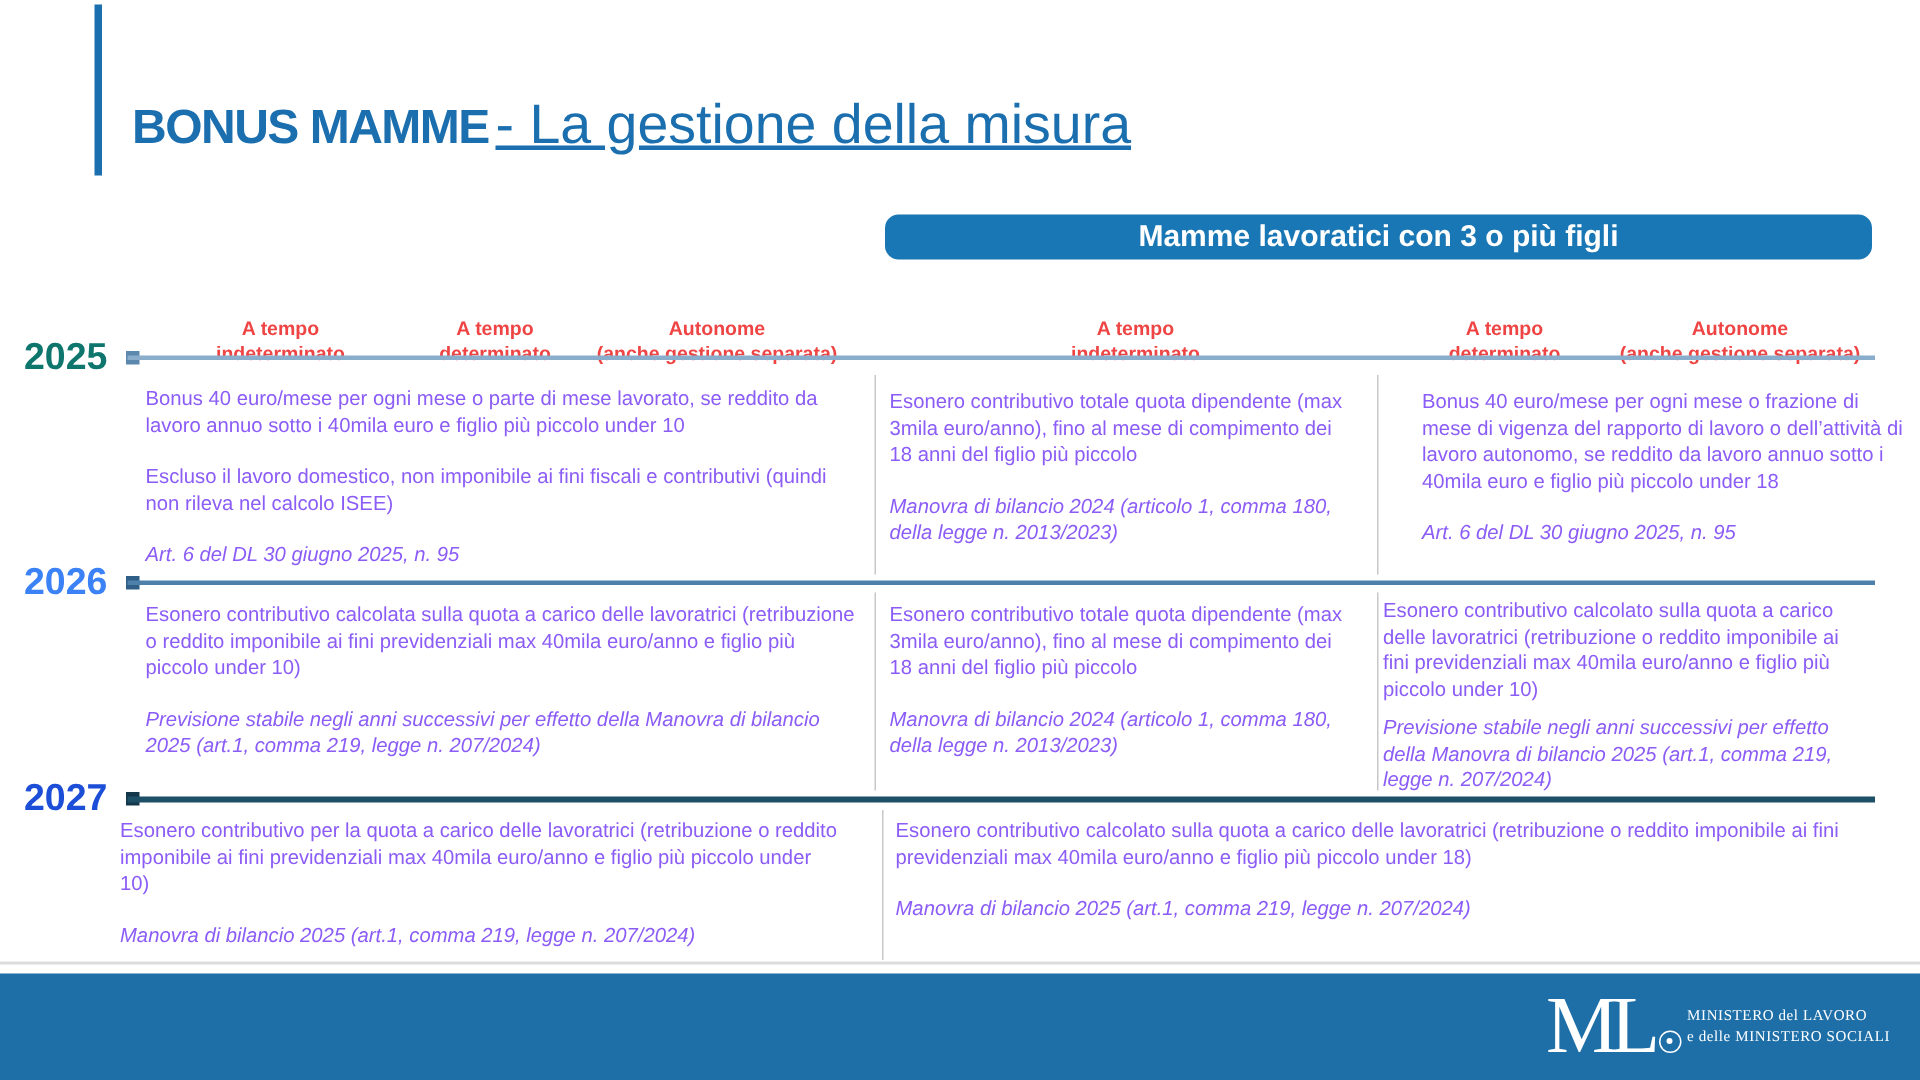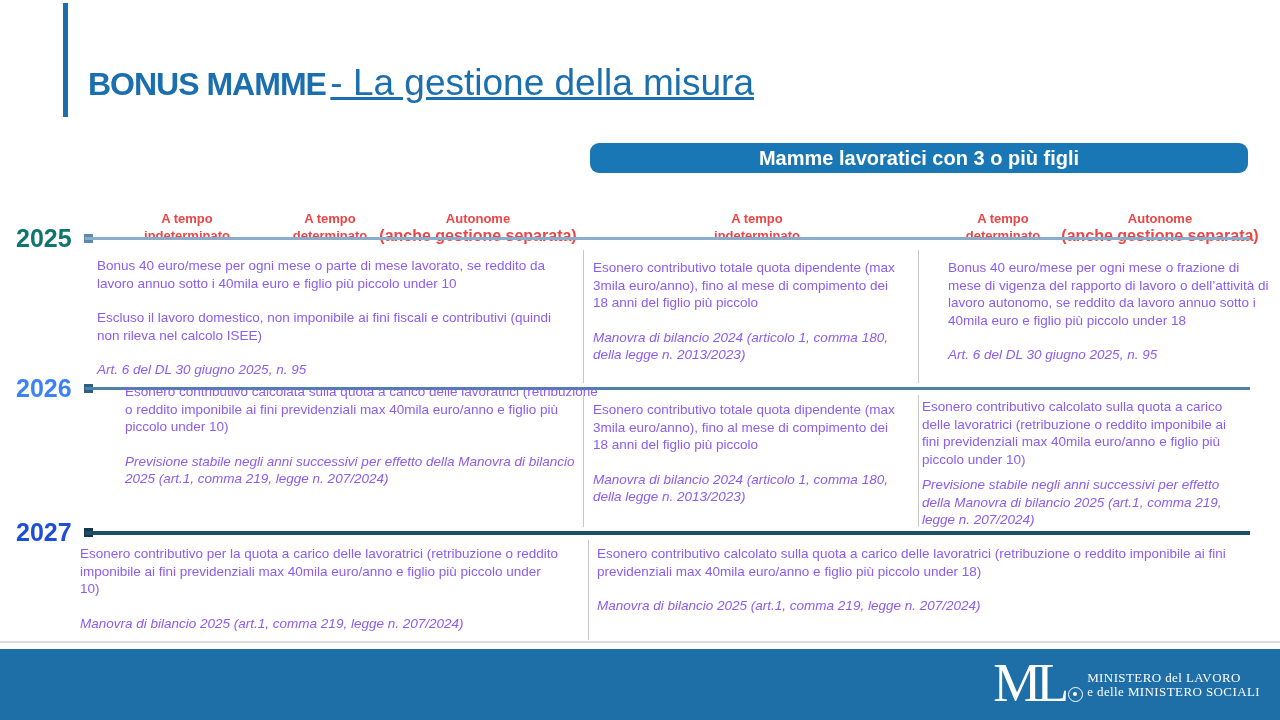--- a/index.html
+++ b/index.html
@@ -20,7 +20,7 @@
 
   
   .subhead { position:absolute; top:186px; width:200px; text-align:center; font-weight:700; font-size:13px; color:#ef4444; line-height:17px;margin-top:24px; }
-  .subhead .small { font-size:16px; }
+  .subhead .small { font-size:13px; }
   .sh-g1c1 { left:87px; }  .sh-g1c2 { left:230px; } .sh-g1c3 { left:378px; }
   .sh-g2c1 { left:657px; } .sh-g2c2 { left:903px; } .sh-g2c3 { left:1060px; }
 

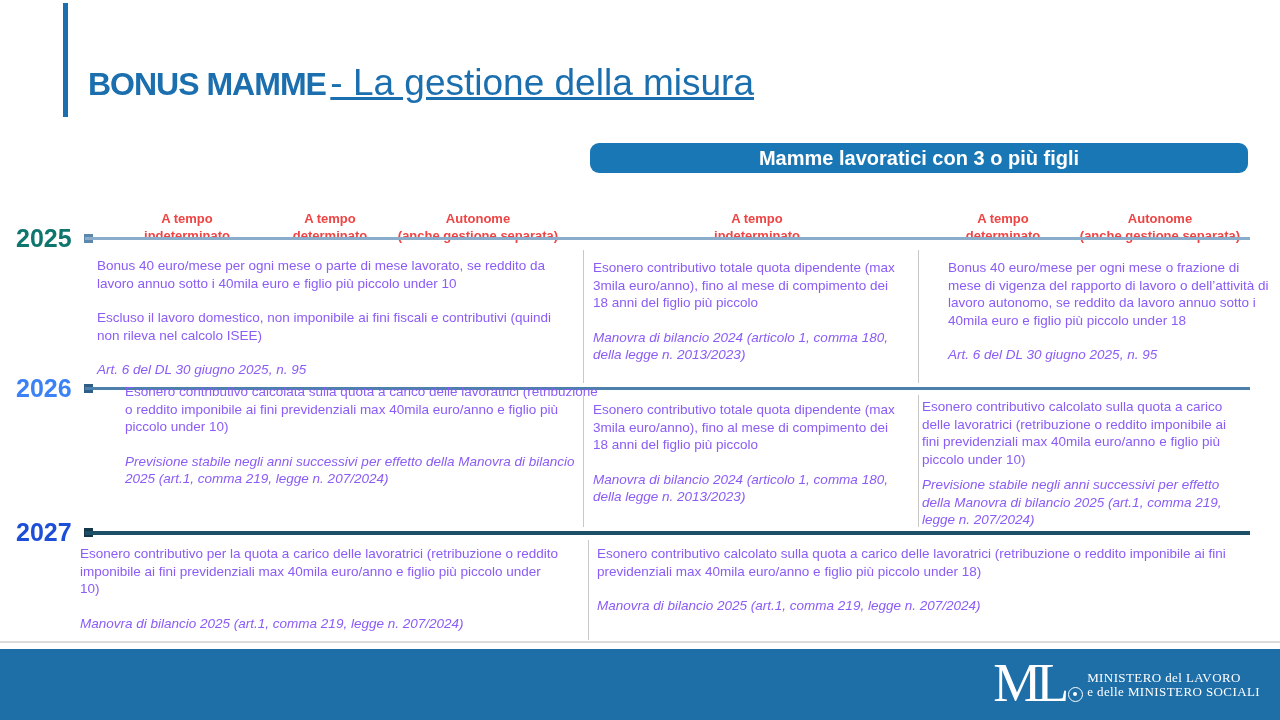--- a/index.html
+++ b/index.html
@@ -46,7 +46,7 @@
   .r1c1 { left:97px;  top:257px; width:474px; }
   .r1c2 { left:593px; top:259px; width:306px; }
   .r1c3 { left:948px; top:259px; width:322px; }
-  .r2c1 { left:97px;  top:383px; width:474px;margin-left:28px; }
+  .r2c1 { left:97px;  top:401px; width:474px; }
   .r2c2 { left:593px; top:401px; width:306px; }
   .r2c3 { left:922px; top:398px; width:322px; }
   .r2c3 p.body { margin-bottom:8px; }

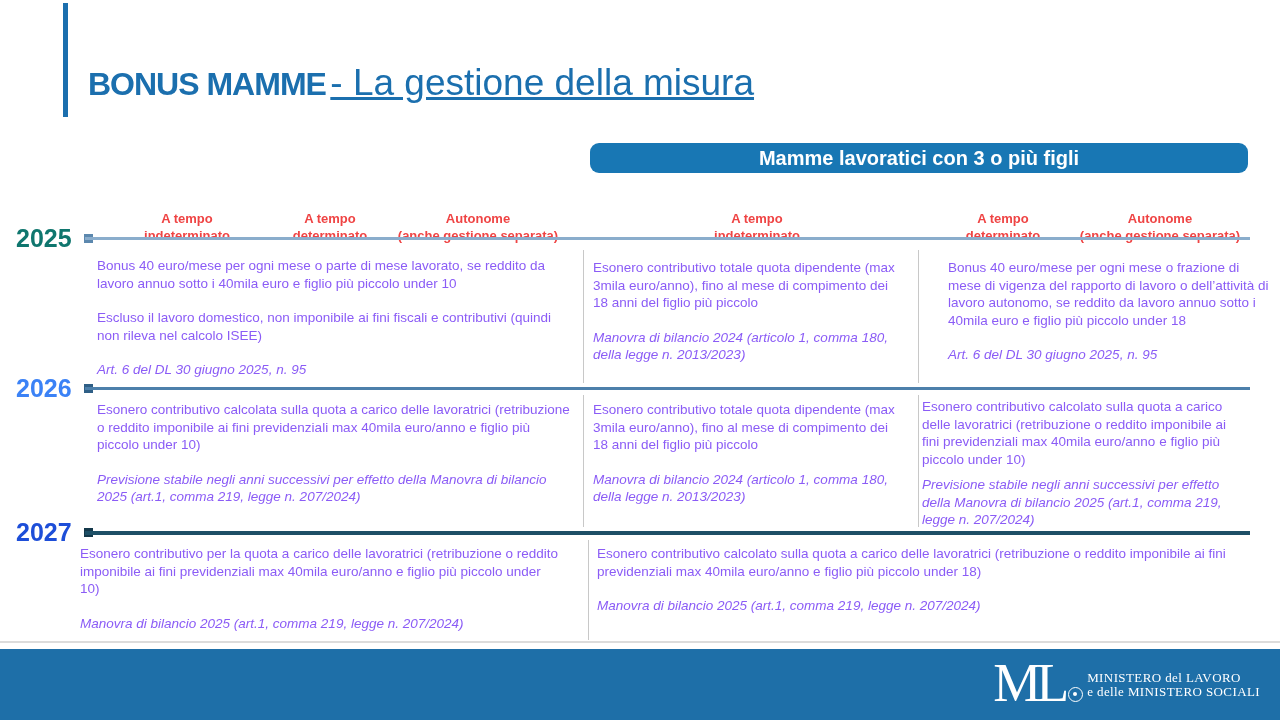--- a/index.html
+++ b/index.html
@@ -67,7 +67,7 @@
   .ml-logo { font-family:"Liberation Serif", serif; font-size:54px; font-weight:400; letter-spacing:-5px; line-height:54px; margin-top:-4px; }
   .emblem { width:15px; height:15px; border:1.5px solid #fff; border-radius:50%; position:relative; align-self:flex-end; margin-bottom:18px; }
   .emblem::after { content:""; position:absolute; left:4px; top:4px; width:4px; height:4px; background:#fff; border-radius:50%; }
-  .ministry { font-family:"Liberation Serif", serif; font-size:13px; line-height:14px; letter-spacing:0.4px; }
+  .ministry { font-family:"Liberation Serif", serif; font-size:10px; line-height:14px; letter-spacing:0.4px; }
 </style>
 </head>
 <body>

